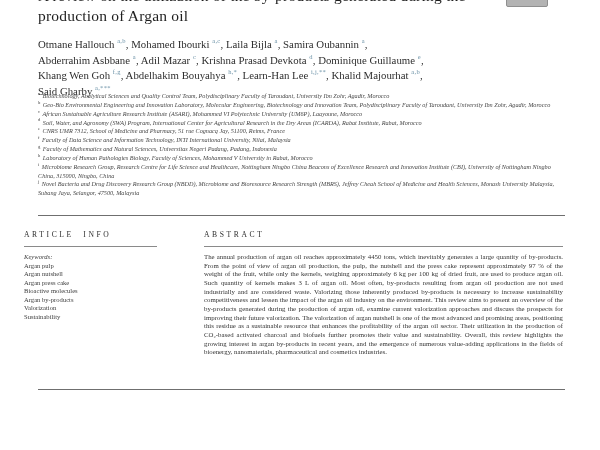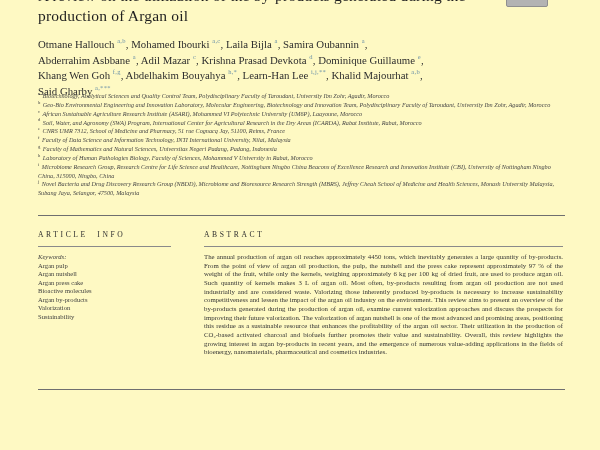--- a/index.html
+++ b/index.html
@@ -6,7 +6,7 @@
   .page{
     position:relative;
     width:600px;height:450px;
-    background:#fef9c3;
+    background:#ffffff;
     overflow:hidden;
     font-family:"Liberation Serif","DejaVu Serif",serif;
     color:#3a3a3a;

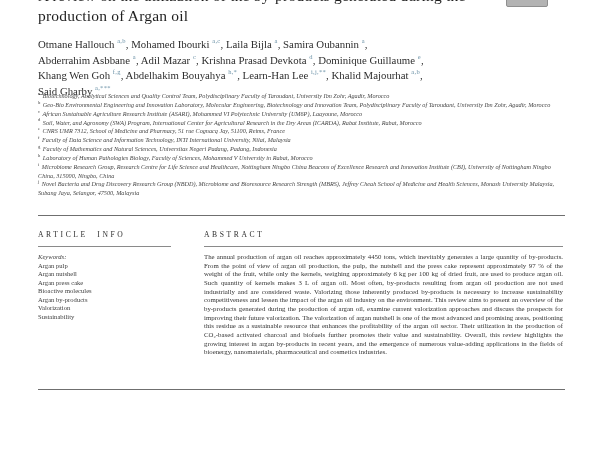--- a/index.html
+++ b/index.html
@@ -48,7 +48,7 @@
     color:#2f2f2f;white-space:nowrap;
   }
   .col-rule{height:1px;background:#8a8a8a;margin-top:7px;margin-bottom:6px;}
-  .left-col{position:absolute;left:38px;top:230px;width:133px;}
+  .left-col{position:absolute;left:24px;top:230px;width:133px;}
   .right-col{position:absolute;left:204px;top:230px;width:359px;font-family:Liberation Serif, serif;}
   .keywords{font-size:6.6px;line-height:8.55px;color:#3d3d3d;}
   .keywords-label{font-style:italic;}

